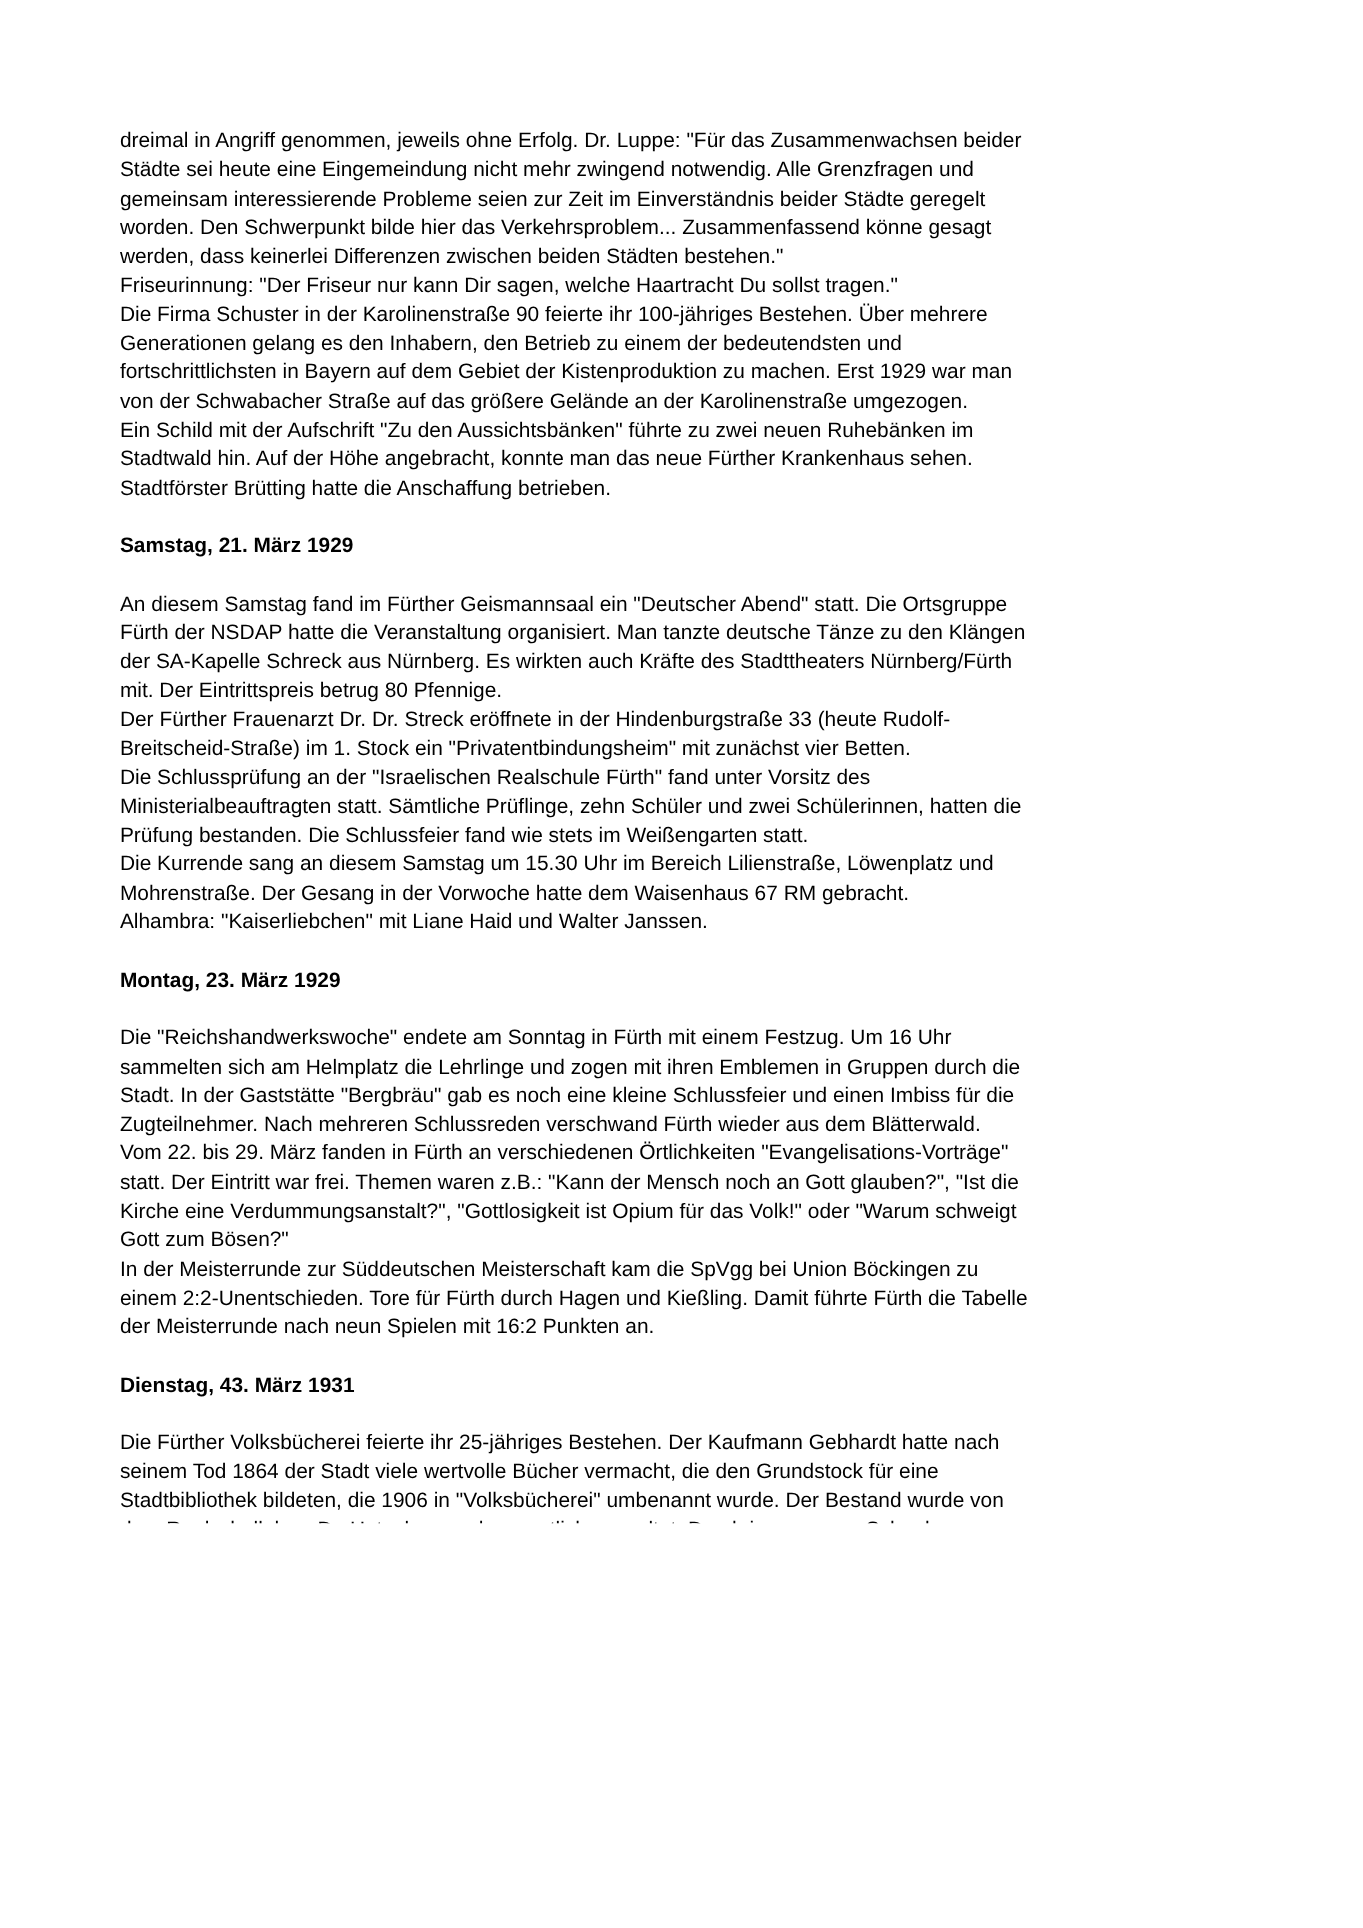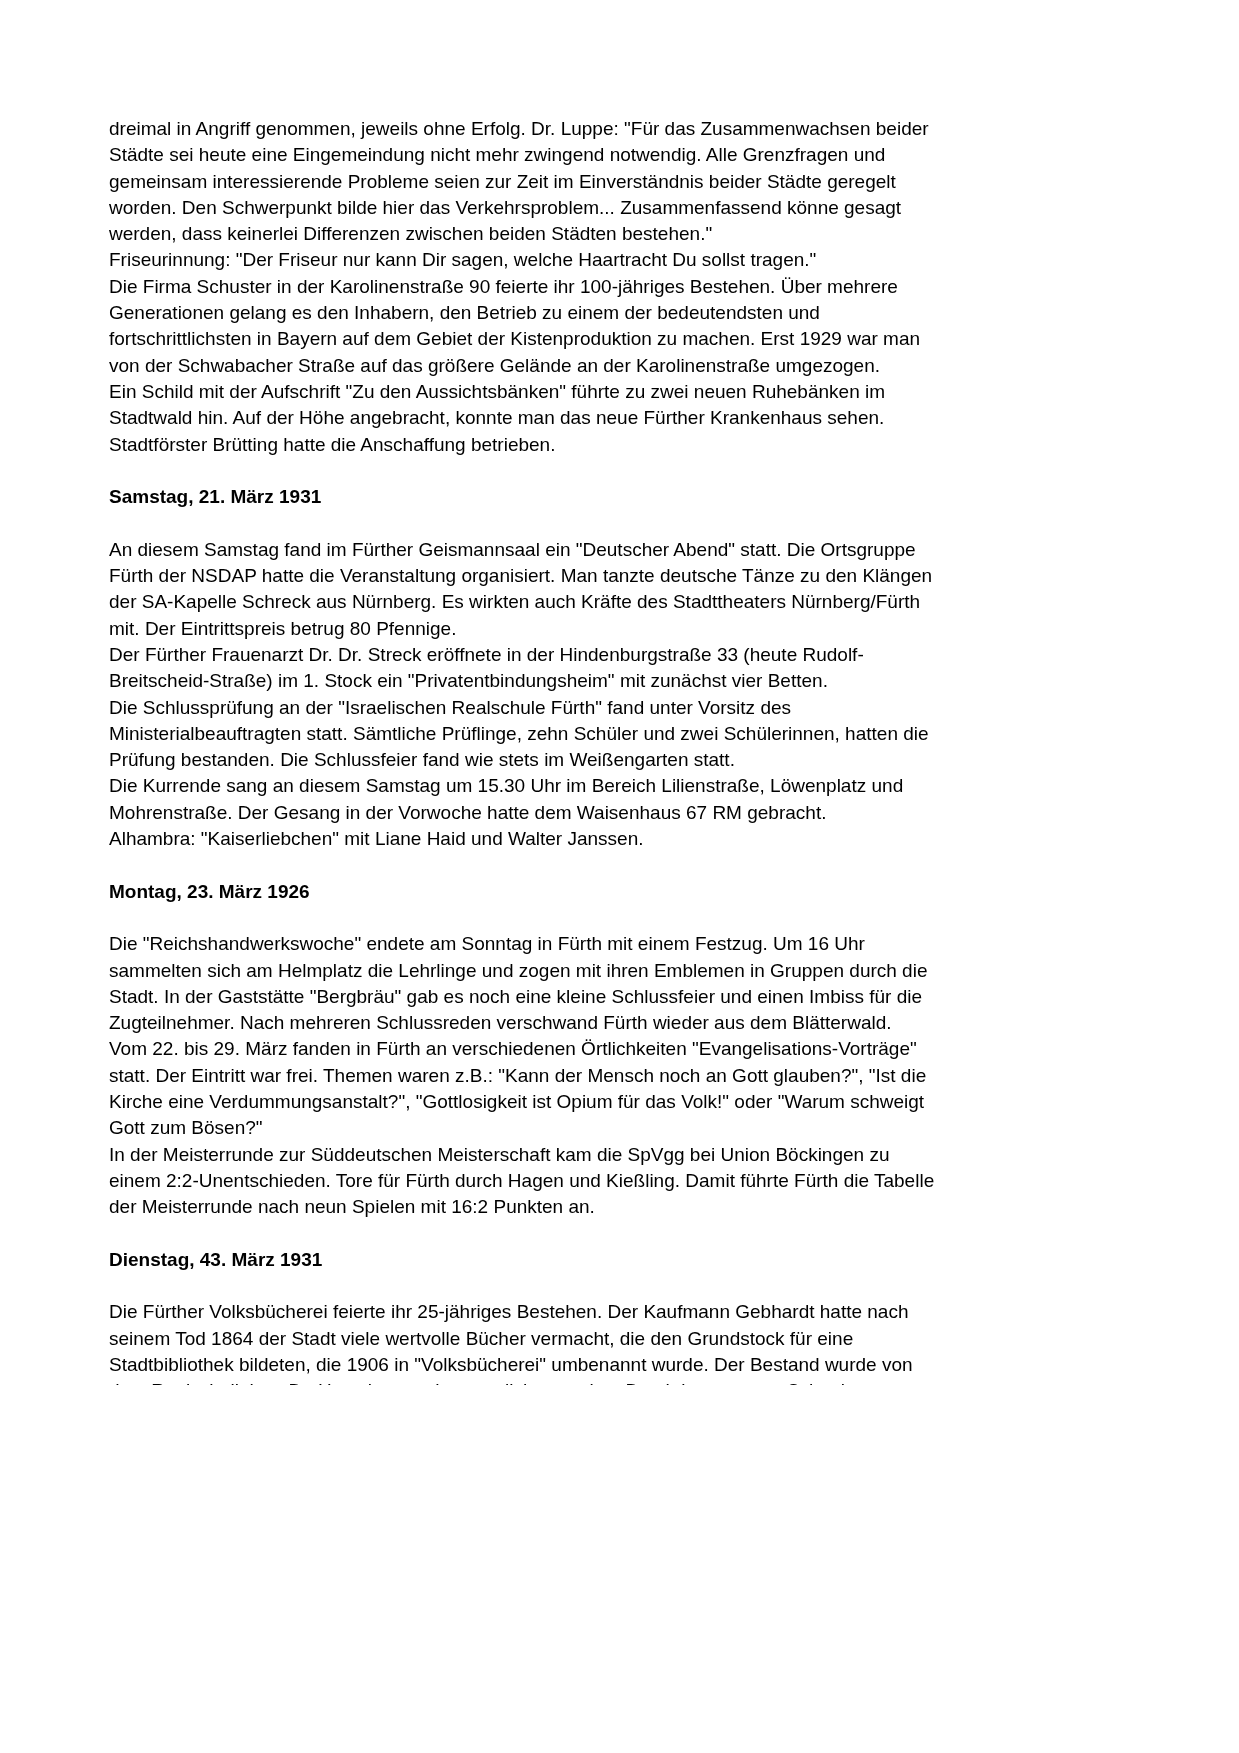--- a/index.html
+++ b/index.html
@@ -56,7 +56,7 @@
 Ein Schild mit der Aufschrift "Zu den Aussichtsbänken" führte zu zwei neuen Ruhebänken im
 Stadtwald hin. Auf der Höhe angebracht, konnte man das neue Fürther Krankenhaus sehen.
 Stadtförster Brütting hatte die Anschaffung betrieben.</p>
-      <h2 class="heading">Samstag, 21. März 1931</h2>
+      <h2 class="heading">Samstag, 21. März 1929</h2>
       <p class="body-block">An diesem Samstag fand im Fürther Geismannsaal ein "Deutscher Abend" statt. Die Ortsgruppe
 Fürth der NSDAP hatte die Veranstaltung organisiert. Man tanzte deutsche Tänze zu den Klängen
 der SA-Kapelle Schreck aus Nürnberg. Es wirkten auch Kräfte des Stadttheaters Nürnberg/Fürth

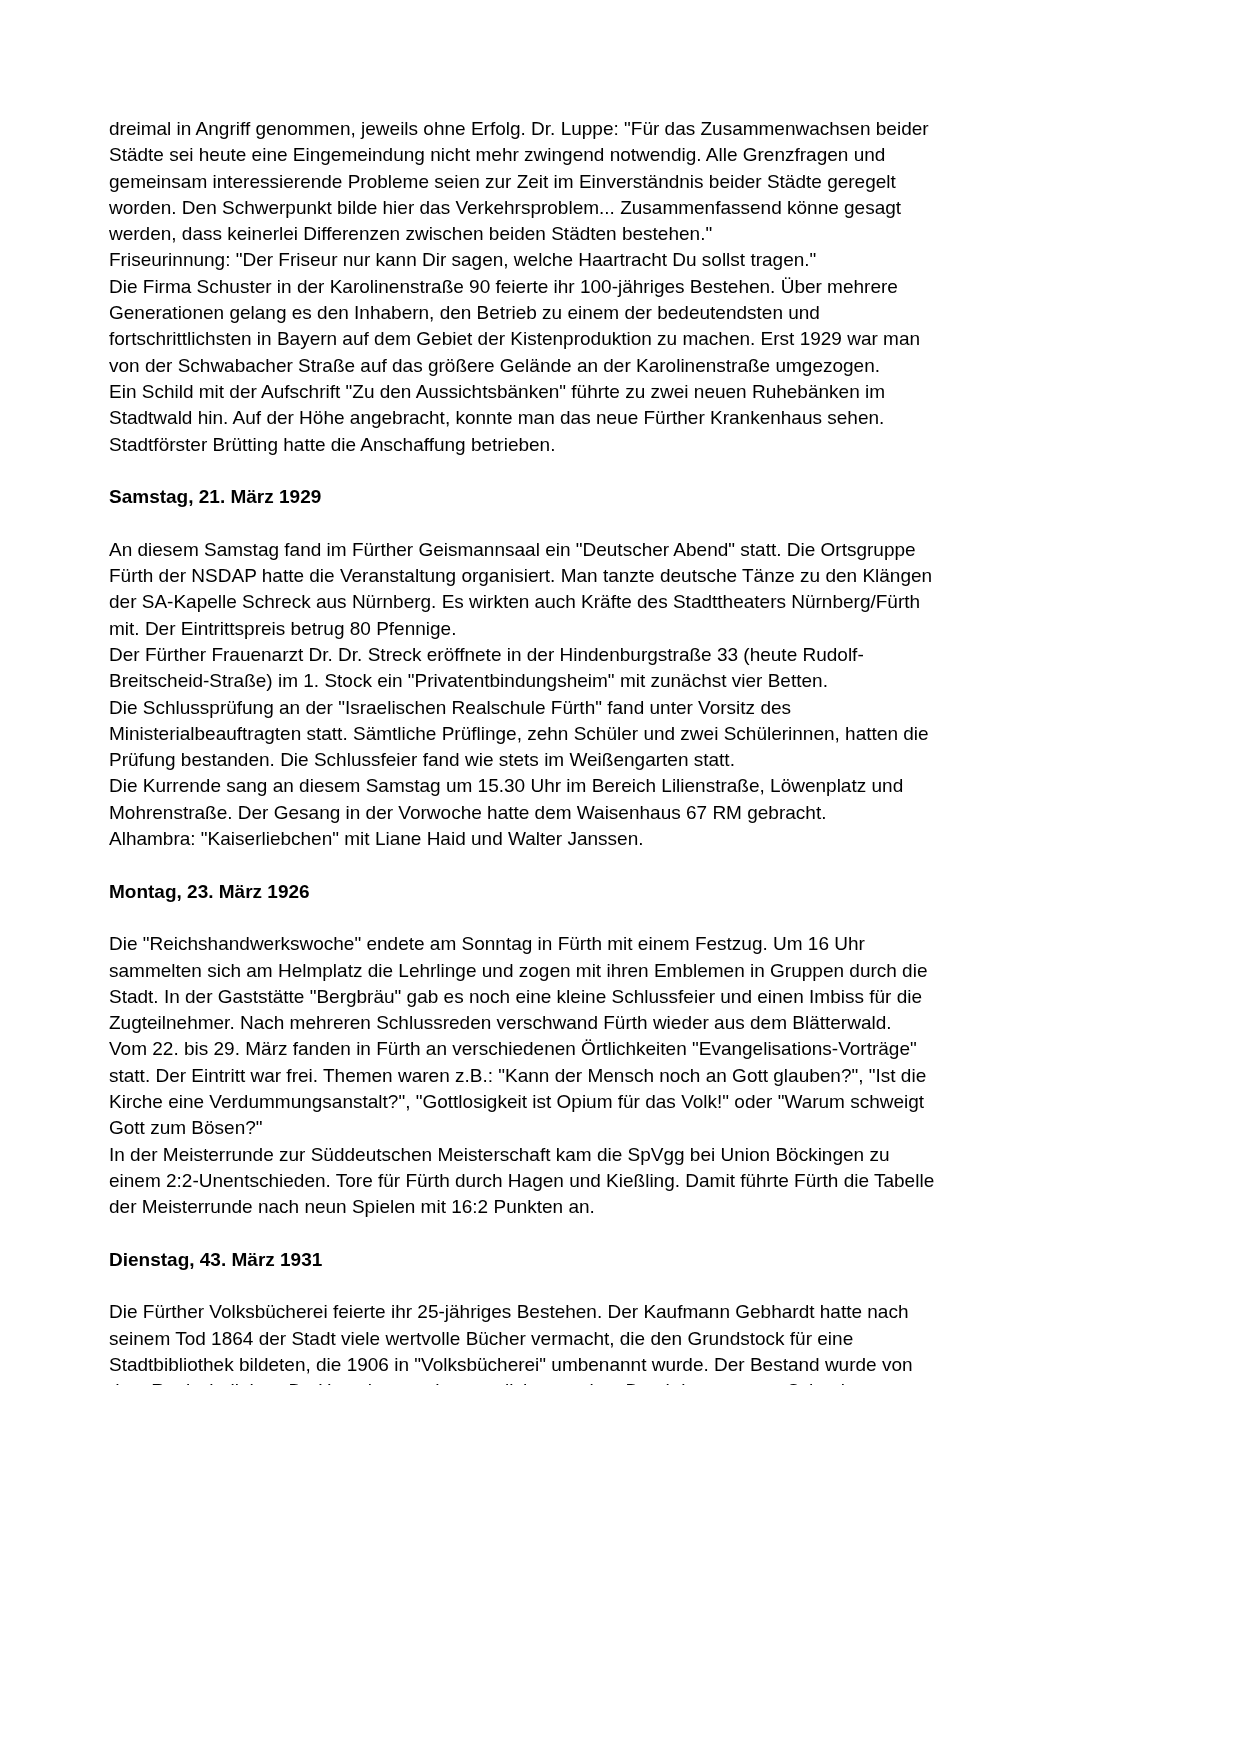--- a/index.html
+++ b/index.html
@@ -69,7 +69,7 @@
 Die Kurrende sang an diesem Samstag um 15.30 Uhr im Bereich Lilienstraße, Löwenplatz und
 Mohrenstraße. Der Gesang in der Vorwoche hatte dem Waisenhaus 67 RM gebracht.
 Alhambra: "Kaiserliebchen" mit Liane Haid und Walter Janssen.</p>
-      <h2 class="heading">Montag, 23. März 1926</h2>
+      <h2 class="heading">Montag, 23. März 1929</h2>
       <p class="body-block">Die "Reichshandwerkswoche" endete am Sonntag in Fürth mit einem Festzug. Um 16 Uhr
 sammelten sich am Helmplatz die Lehrlinge und zogen mit ihren Emblemen in Gruppen durch die
 Stadt. In der Gaststätte "Bergbräu" gab es noch eine kleine Schlussfeier und einen Imbiss für die

